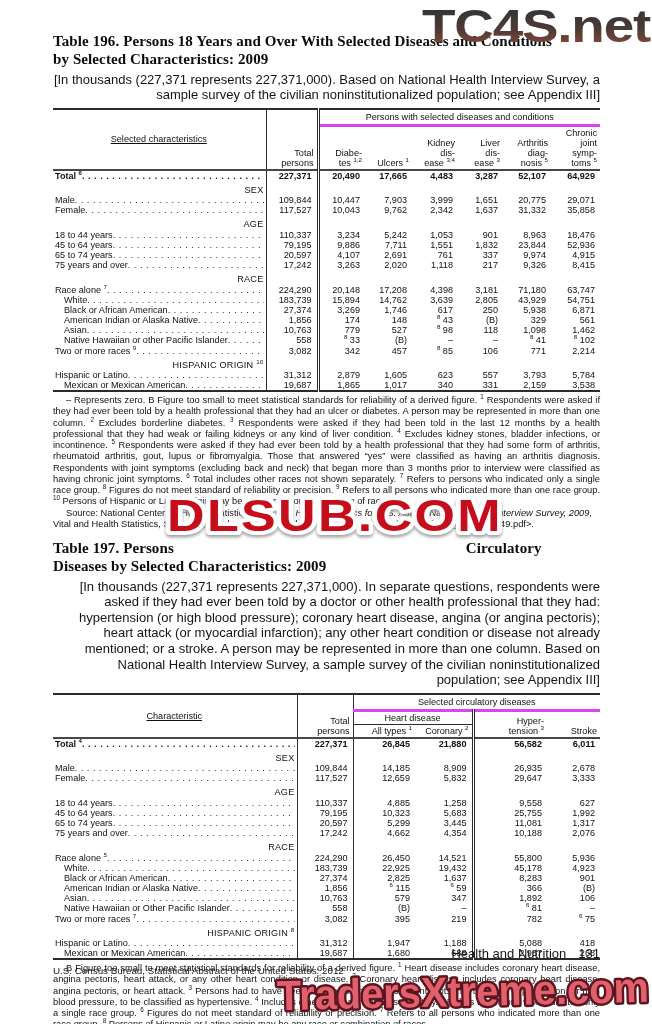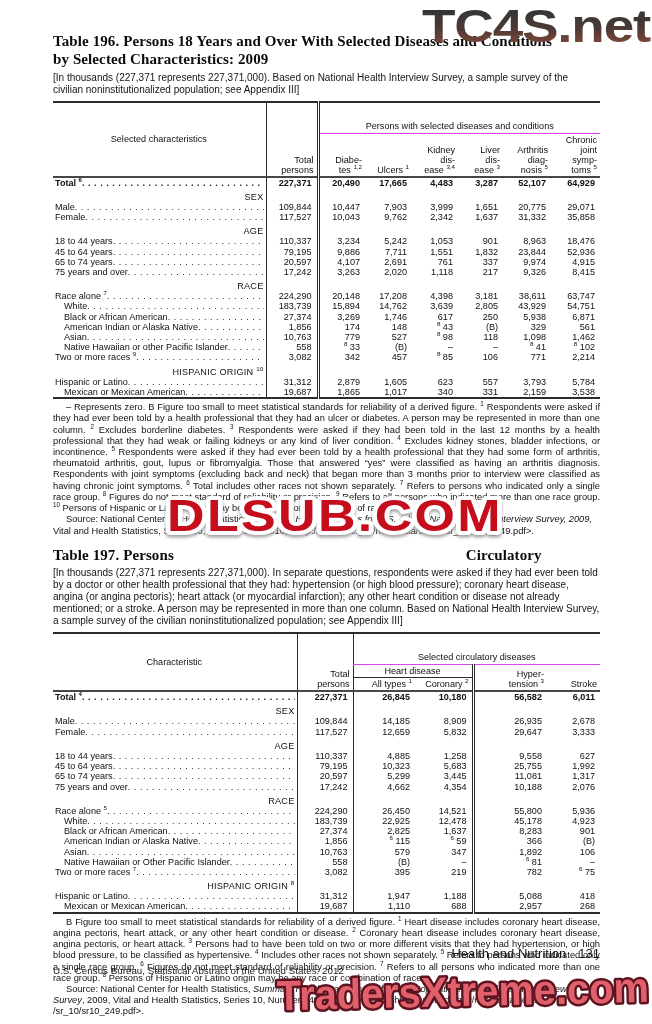--- a/index.html
+++ b/index.html
@@ -7,7 +7,7 @@
   .page{position:absolute;inset:0;padding:32px 52px 0 53px;box-sizing:border-box;}
 
   .t-title{font-family:"Liberation Serif", serif;font-weight:700;font-size:15px;line-height:1.22;color:#0c0c0c;margin:0 0 3px 0;letter-spacing:.1px;}
-  .t-note{font-size:10px;line-height:1.2;margin:0 0 5px 0;color:#141414;}
+  .t-note{font-size:13px;line-height:1.2;margin:0 0 5px 0;color:#141414;text-align:right;}
   .title-gap{display:inline-block;width:292px;}
 
   table.dtable{width:100%;border-collapse:collapse;table-layout:fixed;font-size:9.1px;color:#101010;

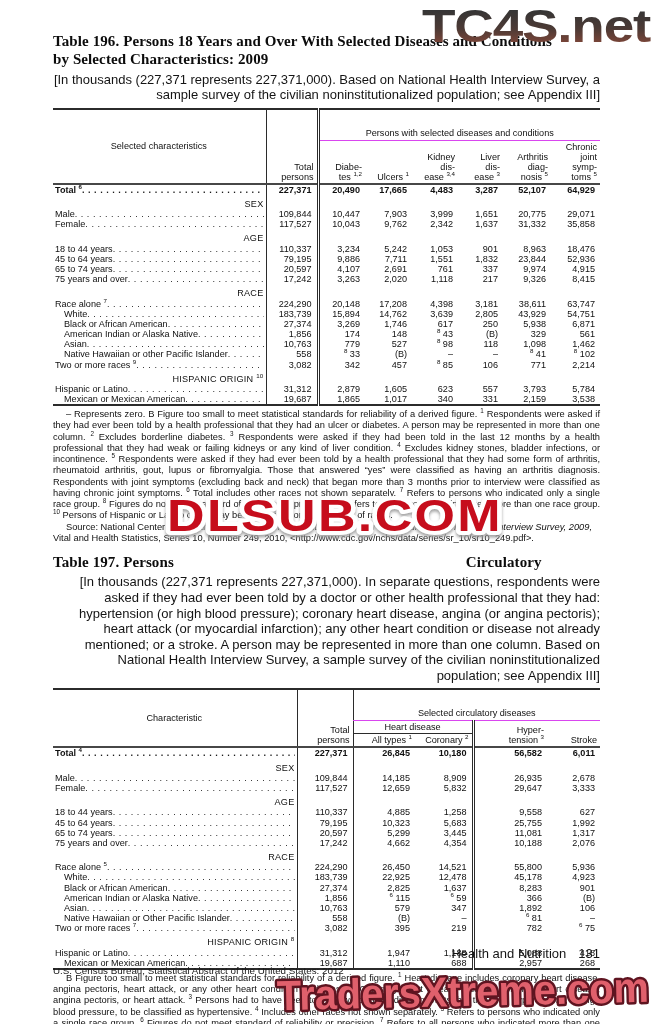--- a/index.html
+++ b/index.html
@@ -14,7 +14,7 @@
     border-top:2px solid #2b2b2b;border-bottom:2px solid #2b2b2b;}
   .dtable thead th{font-weight:400;vertical-align:bottom;padding:1px 3px 1px 2px;line-height:1.1;text-align:right;}
   .dtable .stub-h{vertical-align:middle;text-align:center;}
-  .dtable .spanner{text-align:center;vertical-align:middle;border-bottom:1px solid #d946ef;padding:18px 0 2px 0;}
+  .dtable .spanner{text-align:center;vertical-align:middle;border-bottom:3px solid #d946ef;padding:2px 0 2px 0;}
   .dtable .subspanner{text-align:center;border-bottom:1px solid #2b2b2b;padding:1px 0;}
   .dtable tbody td{padding:0 2px;line-height:1.12;overflow:hidden;}
   .dtable td.num{text-align:right;padding-right:5px;white-space:nowrap;}

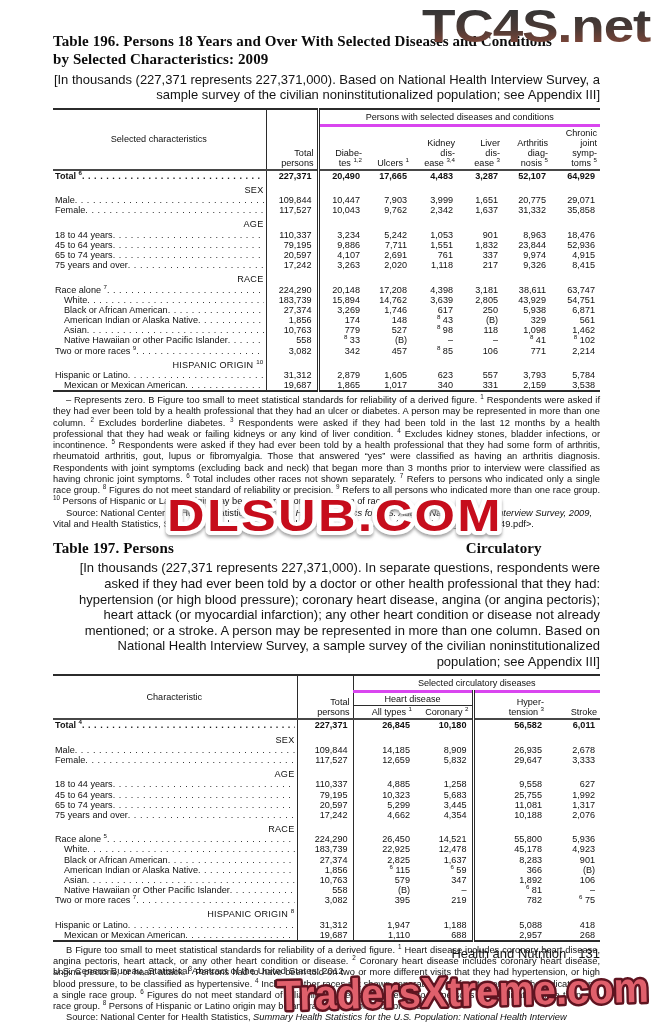--- a/index.html
+++ b/index.html
@@ -13,7 +13,7 @@
   table.dtable{width:100%;border-collapse:collapse;table-layout:fixed;font-size:9.1px;color:#101010;
     border-top:2px solid #2b2b2b;border-bottom:2px solid #2b2b2b;}
   .dtable thead th{font-weight:400;vertical-align:bottom;padding:1px 3px 1px 2px;line-height:1.1;text-align:right;}
-  .dtable .stub-h{vertical-align:middle;text-align:center;}
+  .dtable .stub-h{vertical-align:middle;text-align:center;text-decoration:underline;}
   .dtable .spanner{text-align:center;vertical-align:middle;border-bottom:3px solid #d946ef;padding:2px 0 2px 0;}
   .dtable .subspanner{text-align:center;border-bottom:1px solid #2b2b2b;padding:1px 0;}
   .dtable tbody td{padding:0 2px;line-height:1.12;overflow:hidden;}

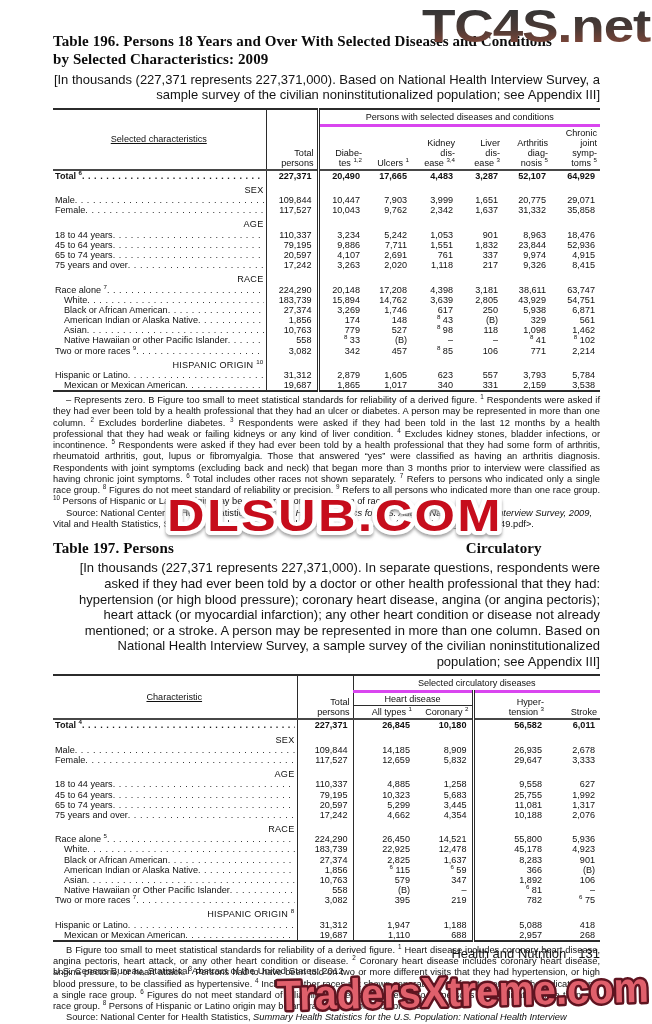--- a/index.html
+++ b/index.html
@@ -233,7 +233,7 @@
           <td class="num">17,208</td>
           <td class="num">4,398</td>
           <td class="num">3,181</td>
-          <td class="num">38,611</td>
+          <td class="num">71,180</td>
           <td class="num">63,747</td>
         </tr>
         <tr>

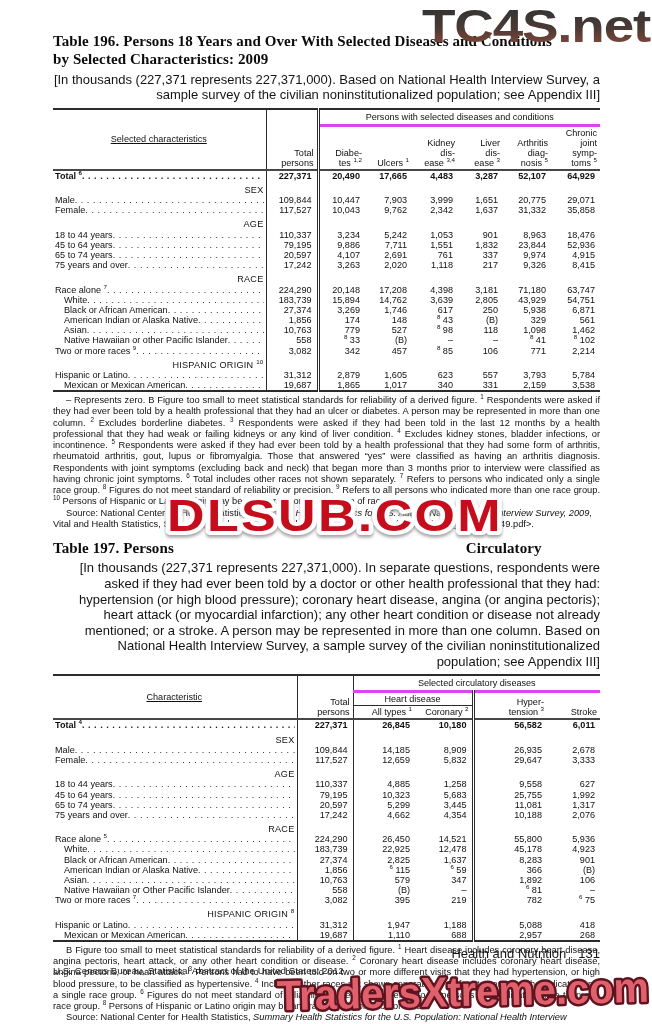--- a/index.html
+++ b/index.html
@@ -373,7 +373,7 @@
   <p class="src">Source: National Center for Health Statistics, <i>Summary Health Statistics for U.S. Adults: National Health Interview Survey, 2009,</i> Vital and Health Statistics, Series 10, Number 249, 2010, &lt;http://www.cdc.gov/nchs/data/series/sr_10/sr10_249.pdf&gt;.</p>
 
   <div class="tbl2">
-    <h1 class="t-title"><span>Table 197. Persons</span><span class="title-gap"></span><span>Circulatory</span><br></h1>
+    <h1 class="t-title"><span>Table 197. Persons</span><span class="title-gap"></span><span>Circulatory</span><br><span>Diseases by Selected Characteristics: 2009</span></h1>
     <p class="t-note">[In thousands (227,371 represents 227,371,000). In separate questions, respondents were asked if they had ever been told by a doctor or other health professional that they had: hypertension (or high blood pressure); coronary heart disease, angina (or angina pectoris); heart attack (or myocardial infarction); any other heart condition or disease not already mentioned; or a stroke. A person may be represented in more than one column. Based on National Health Interview Survey, a sample survey of the civilian noninstitutionalized population; see Appendix III]</p>
 
     <table class="dtable t197">

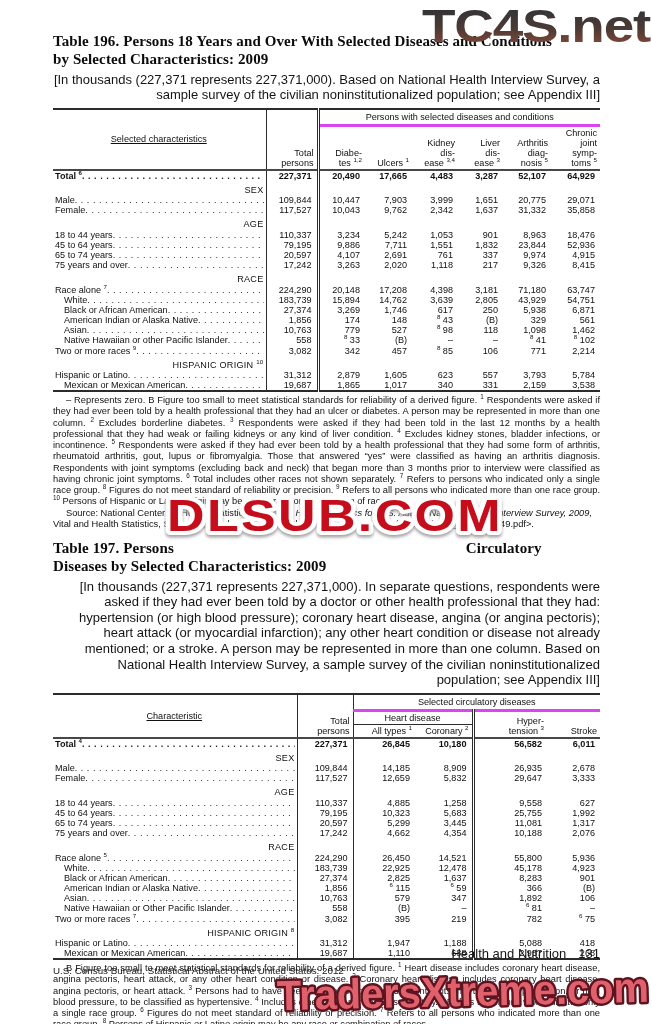--- a/index.html
+++ b/index.html
@@ -411,7 +411,7 @@
             </td>
             <td class="num">227,371</td>
             <td class="num">26,845</td>
-            <td class="num">10,180</td>
+            <td class="num">21,880</td>
             <td class="num">56,582</td>
             <td class="num">6,011</td>
           </tr>

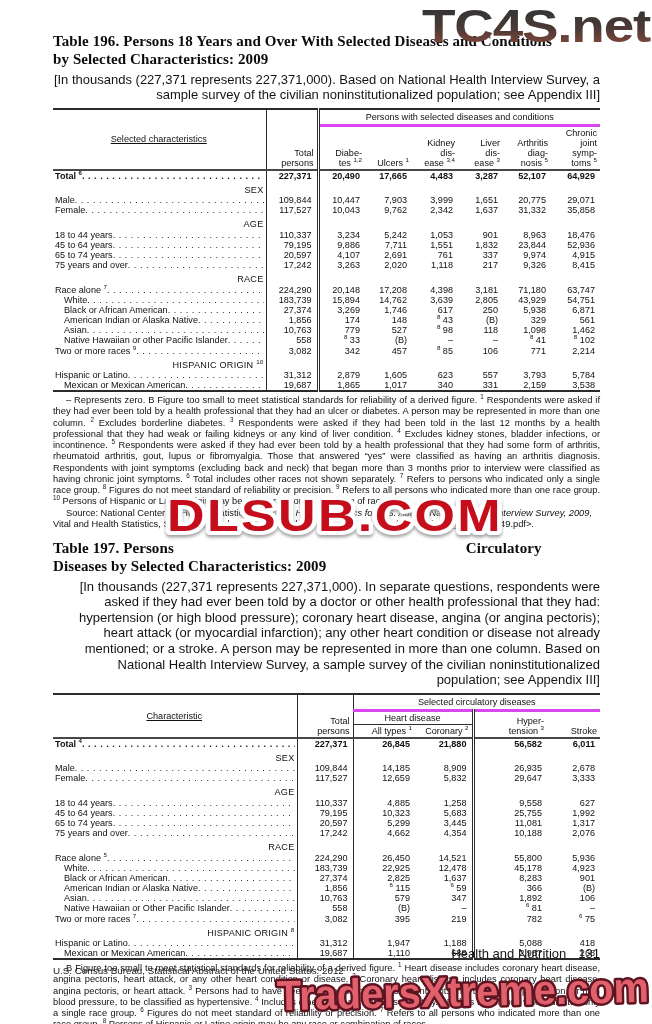--- a/index.html
+++ b/index.html
@@ -539,7 +539,7 @@
             </td>
             <td class="num">183,739</td>
             <td class="num">22,925</td>
-            <td class="num">12,478</td>
+            <td class="num">19,432</td>
             <td class="num">45,178</td>
             <td class="num">4,923</td>
           </tr>

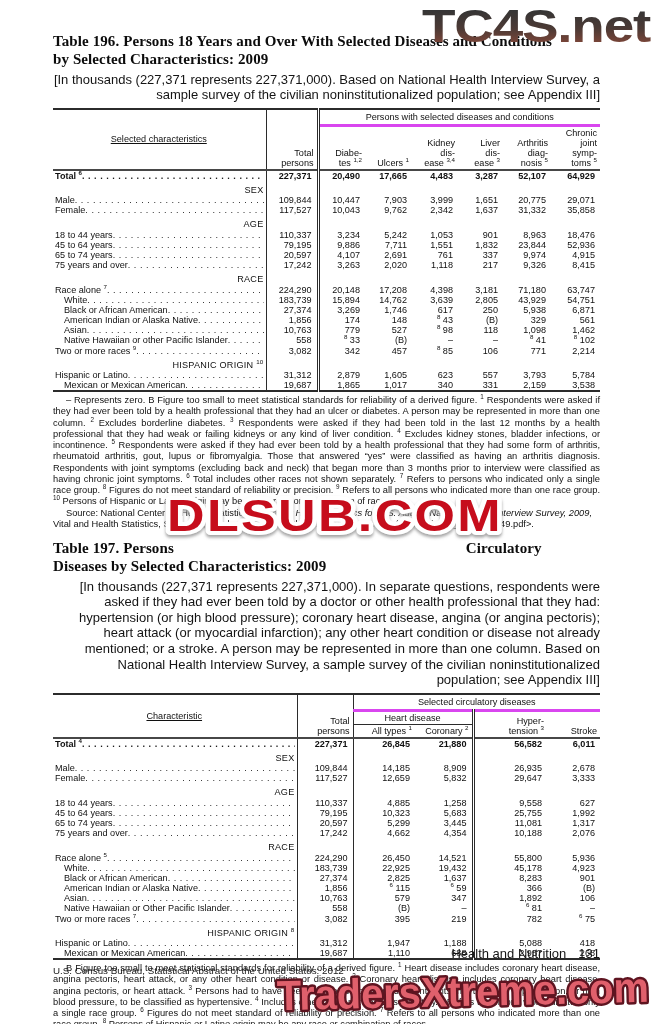--- a/index.html
+++ b/index.html
@@ -637,7 +637,7 @@
               </span>
             </td>
             <td class="num">19,687</td>
-            <td class="num">1,110</td>
+            <td class="num">1,680</td>
             <td class="num">688</td>
             <td class="num">2,957</td>
             <td class="num">268</td>

